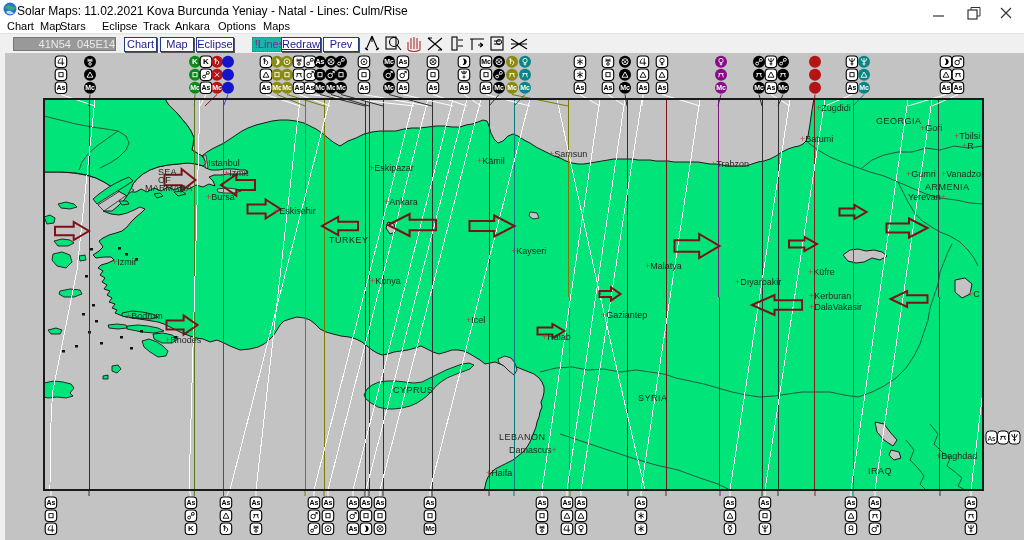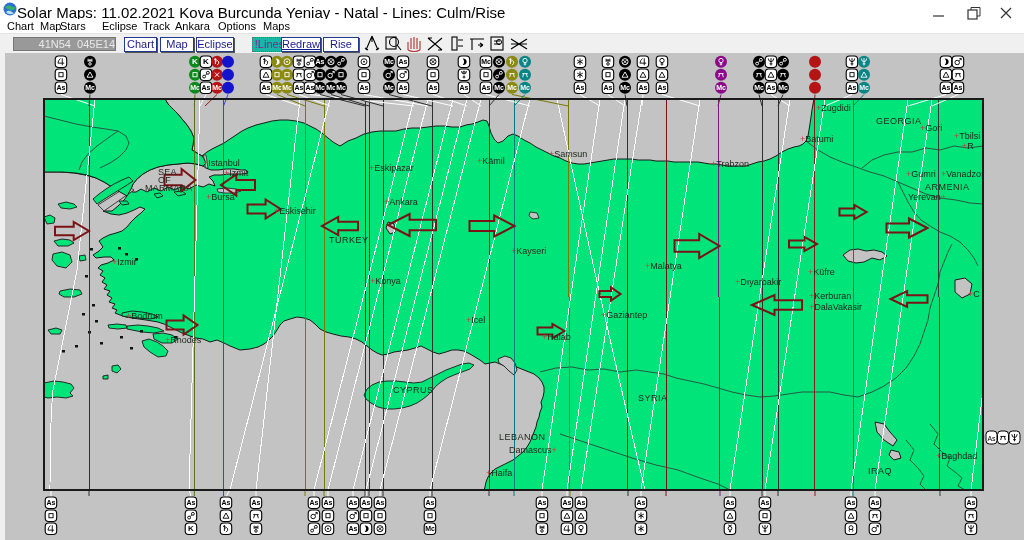--- a/index.html
+++ b/index.html
@@ -4,7 +4,7 @@
 *{margin:0;padding:0;box-sizing:border-box}
 html,body{width:1024px;height:540px;overflow:hidden;font-family:"Liberation Sans",sans-serif;background:#c3c3c3}
 #title{position:absolute;left:0;top:0;width:1024px;height:19px;background:#ffffff}
-#title .t{position:absolute;left:17px;top:4px;font-size:15px;color:#000}
+#title .t{position:absolute;left:17px;top:4px;font-size:12px;color:#000}
 #menu{position:absolute;left:0;top:19px;width:1024px;height:14px;background:#ffffff}
 #menu span{position:absolute;top:1px;font-size:11px;color:#000}
 #toolbar{position:absolute;left:0;top:33px;width:1024px;height:20px;background:#f0f0f0;border-top:1px solid #e4e4e4}

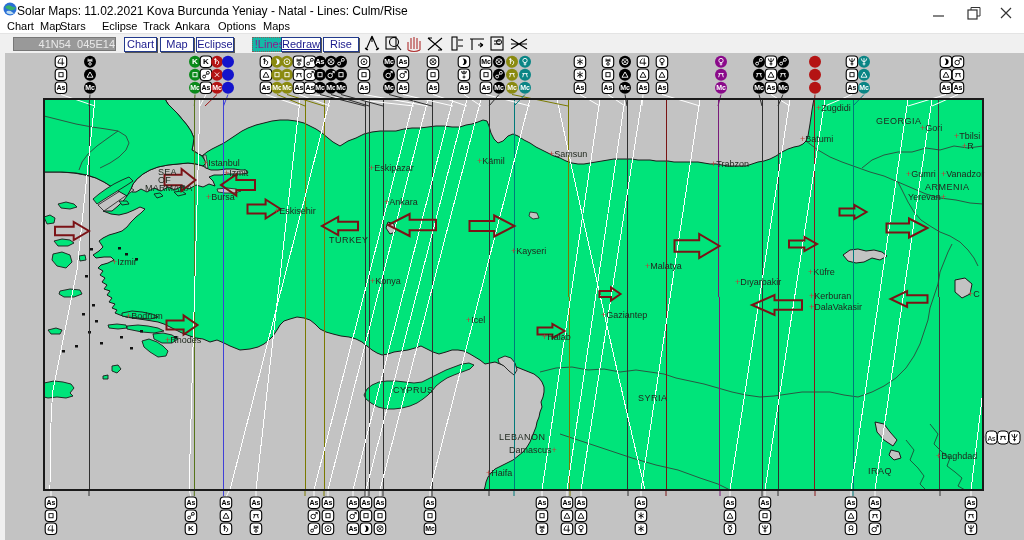--- a/index.html
+++ b/index.html
@@ -39,7 +39,7 @@
 <div class="tbtn" style="left:196px;width:38px;">Eclipse</div>
 <div class="tbtn" style="left:252px;width:38px;color:#8c1a8c;border:1px dotted #8c5a5a;box-shadow:none;background:#14b8a6;">!Lines!</div>
 <div class="tbtn" style="left:281px;width:40px;text-decoration:underline;">Redraw</div>
-<div class="tbtn" style="left:323px;width:36px;">Rise</div>
+<div class="tbtn" style="left:323px;width:36px;">Prev</div>
 </div>
 <div id="gtop"></div>
 <div id="lpane"></div>

